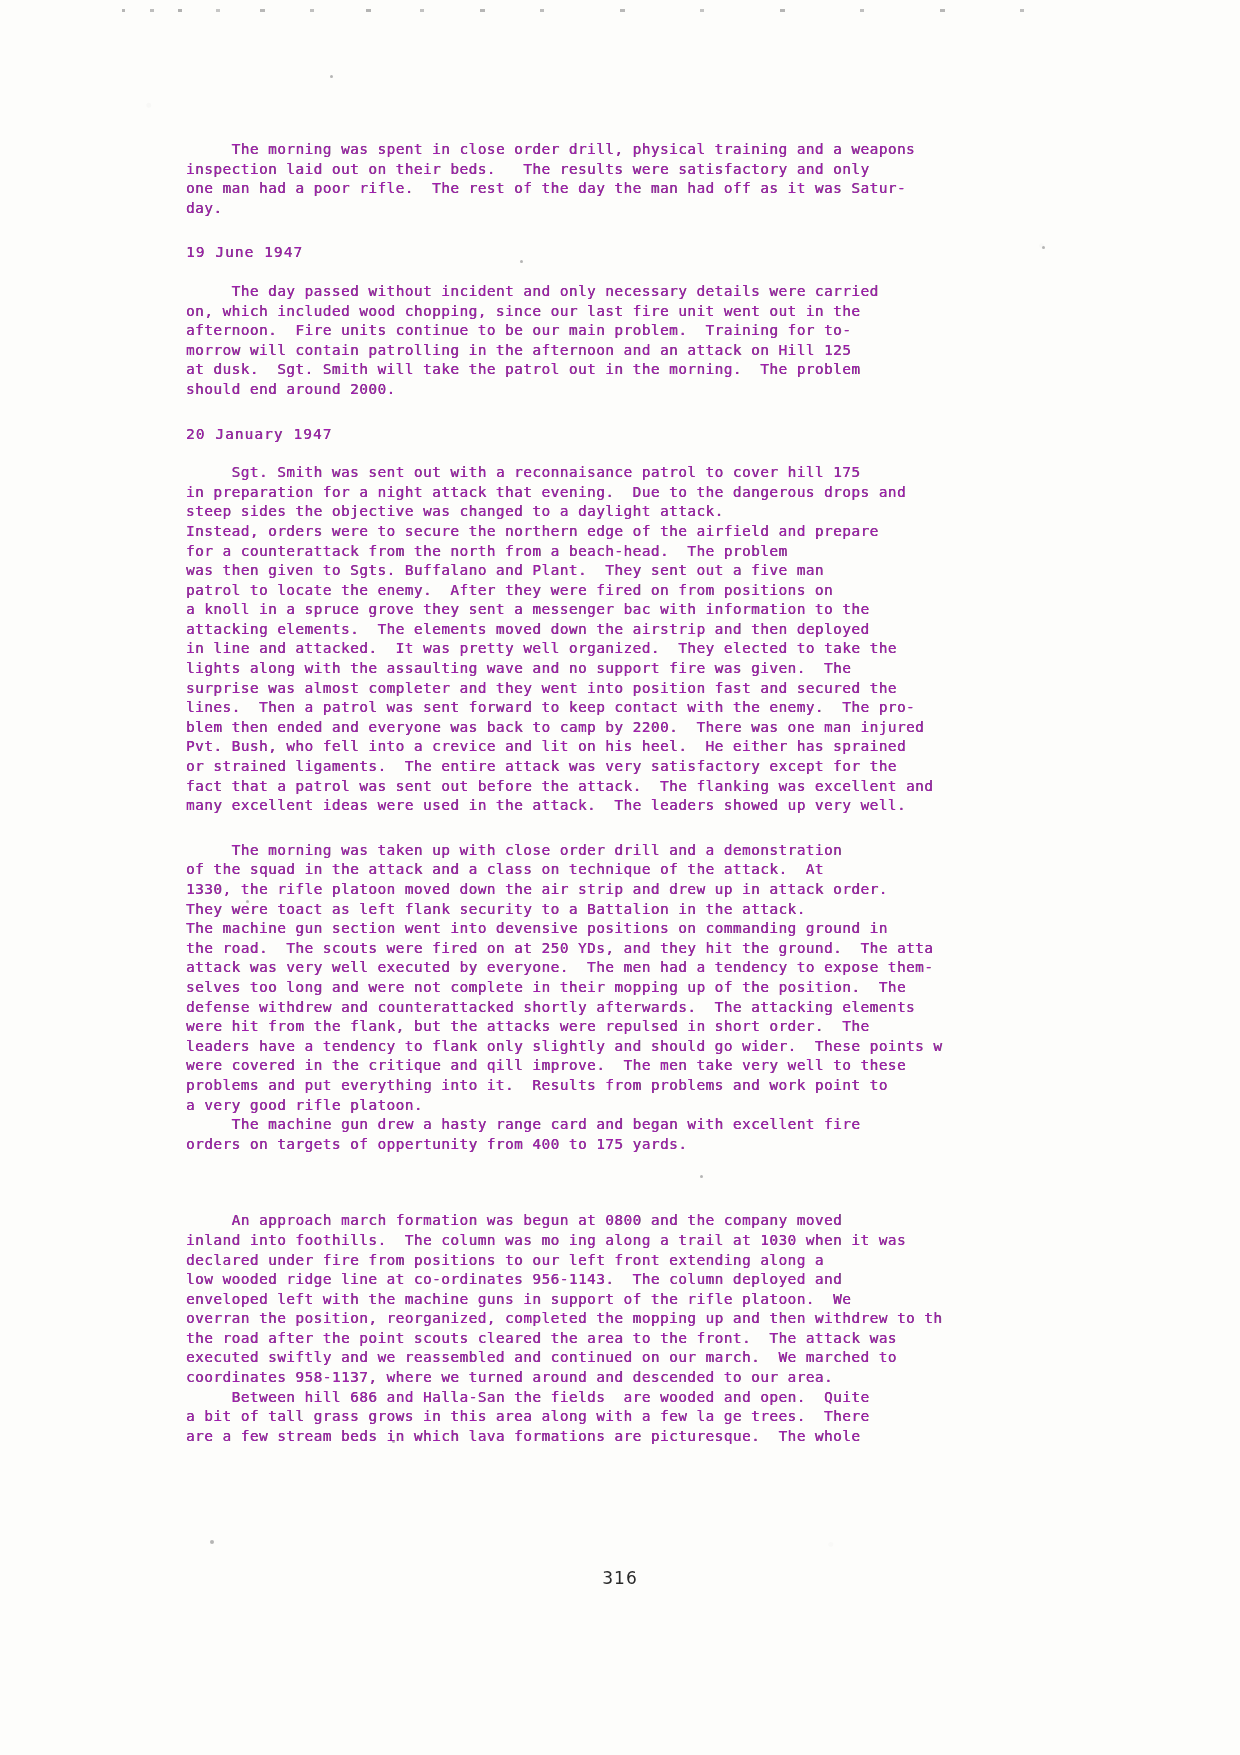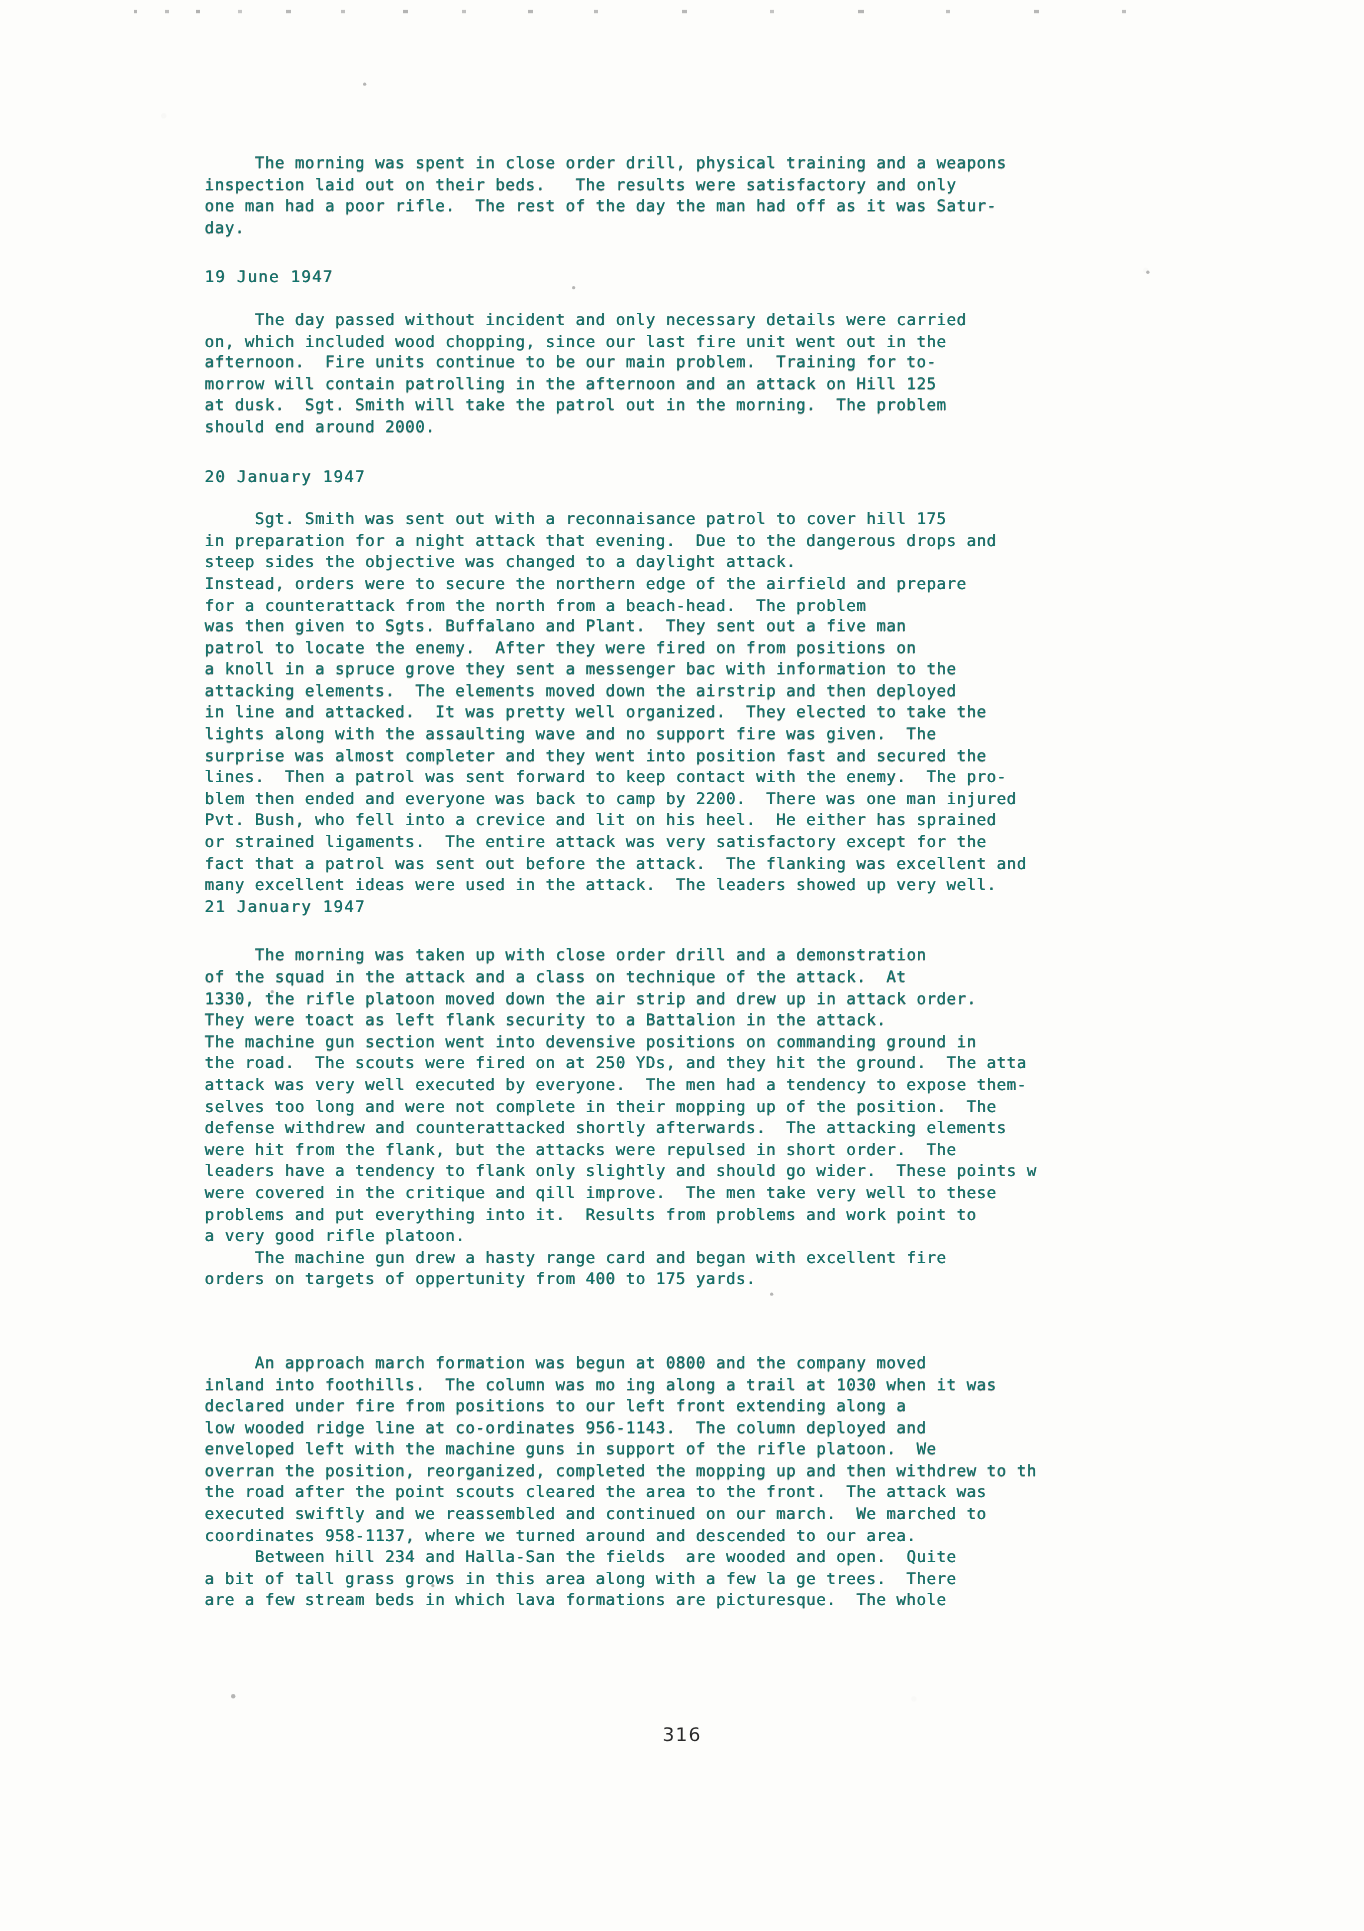--- a/index.html
+++ b/index.html
@@ -67,7 +67,7 @@
     width: 900px;
   }
   .para, .date-head {
-    color: #0f766e;
+    color: #a21caf;
     font-size: 14.4px;
     line-height: 19.6px;
     letter-spacing: 0.45px;

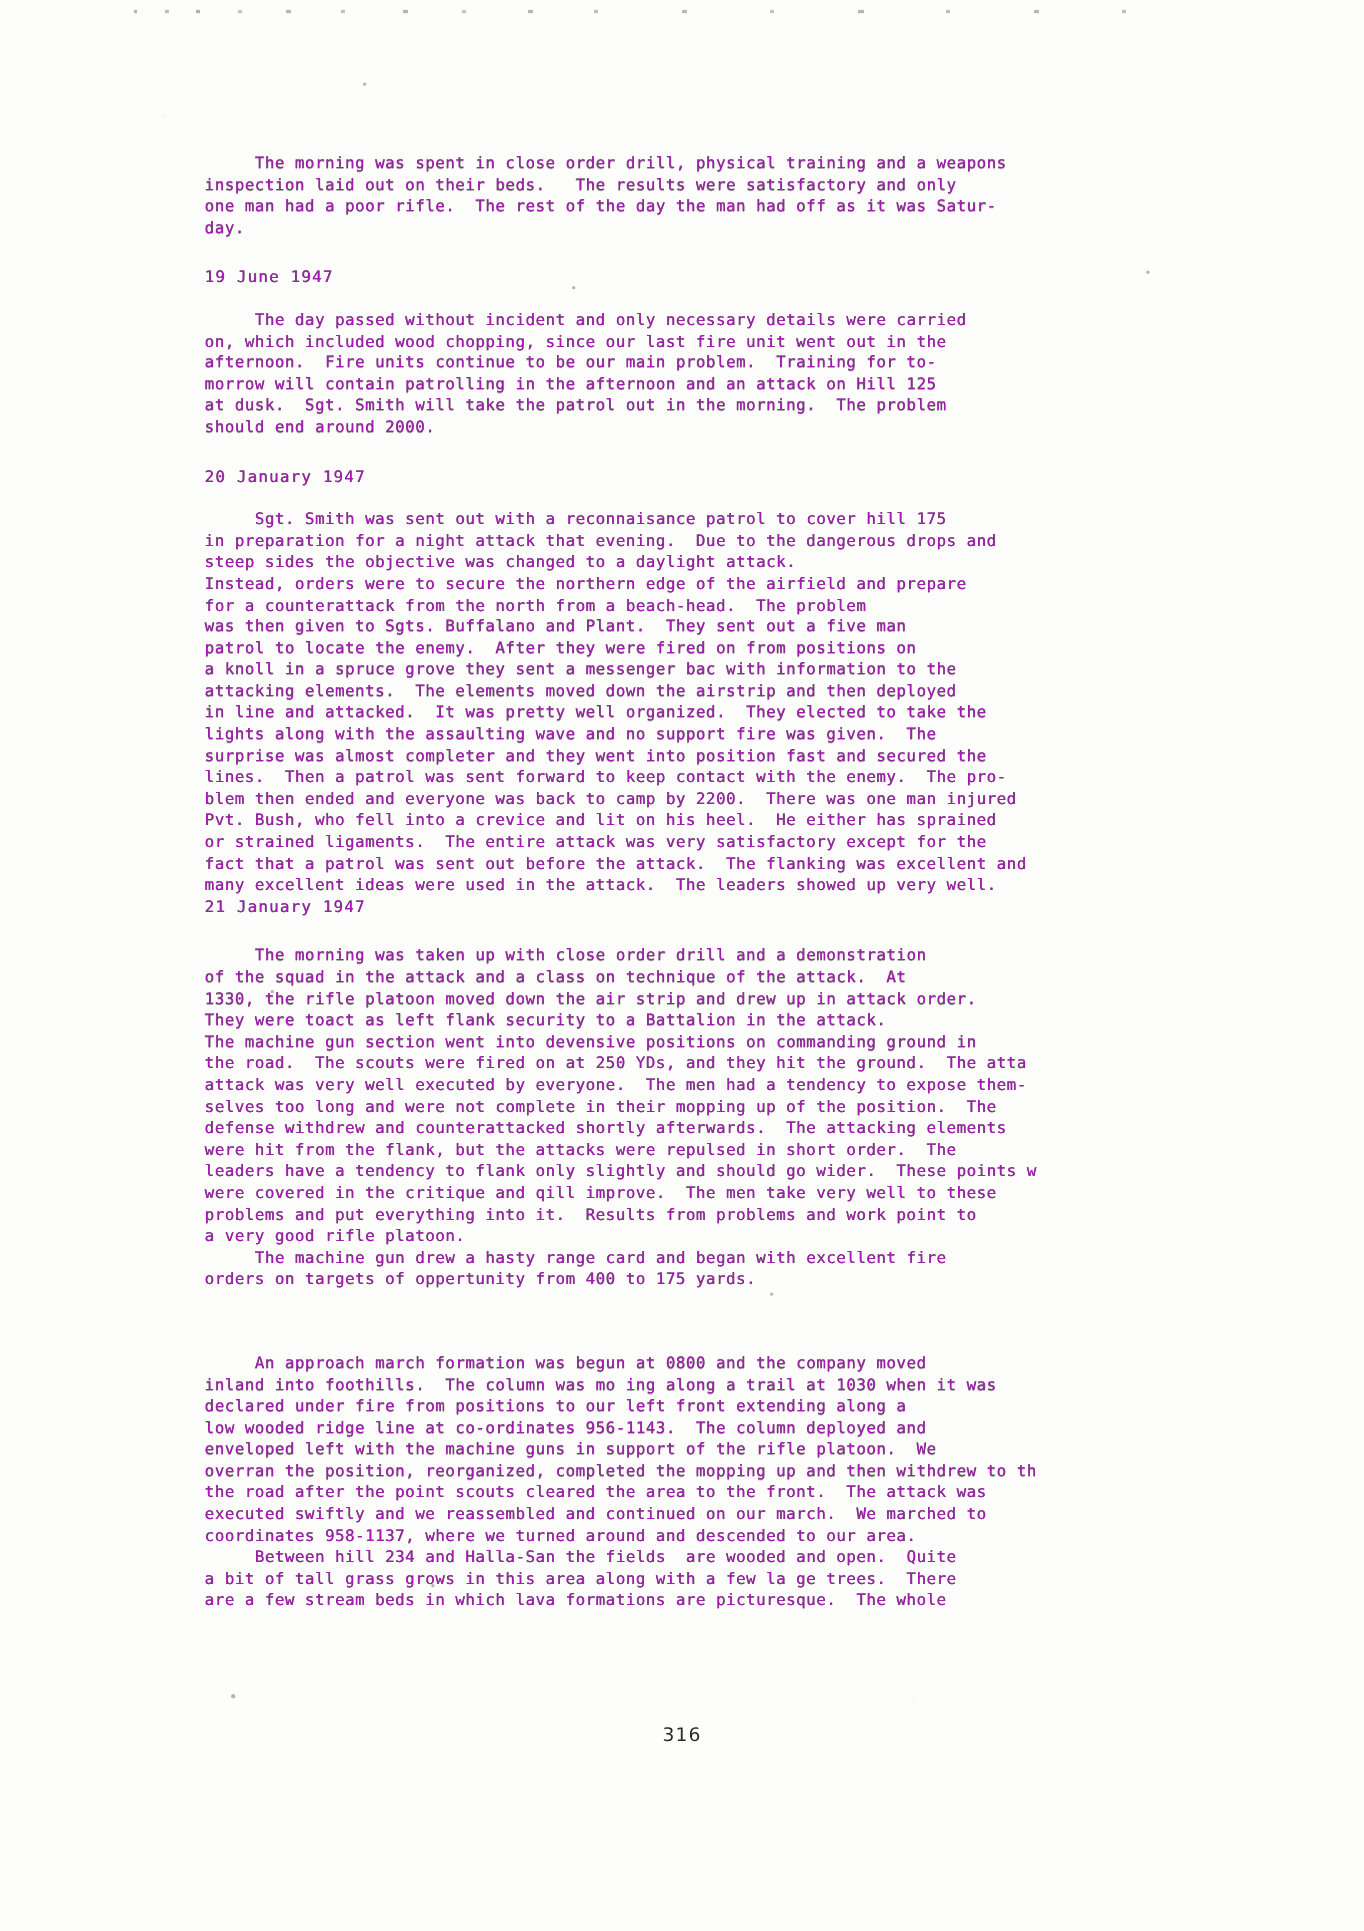--- a/index.html
+++ b/index.html
@@ -163,7 +163,6 @@
     </div>
 
     <div>
-      <div class="date-head">21 January 1947</div>
       <div class="gap-md"></div>
       <div class="para">     The morning was taken up with close order drill and a demonstration
 of the squad in the attack and a class on technique of the attack.  At

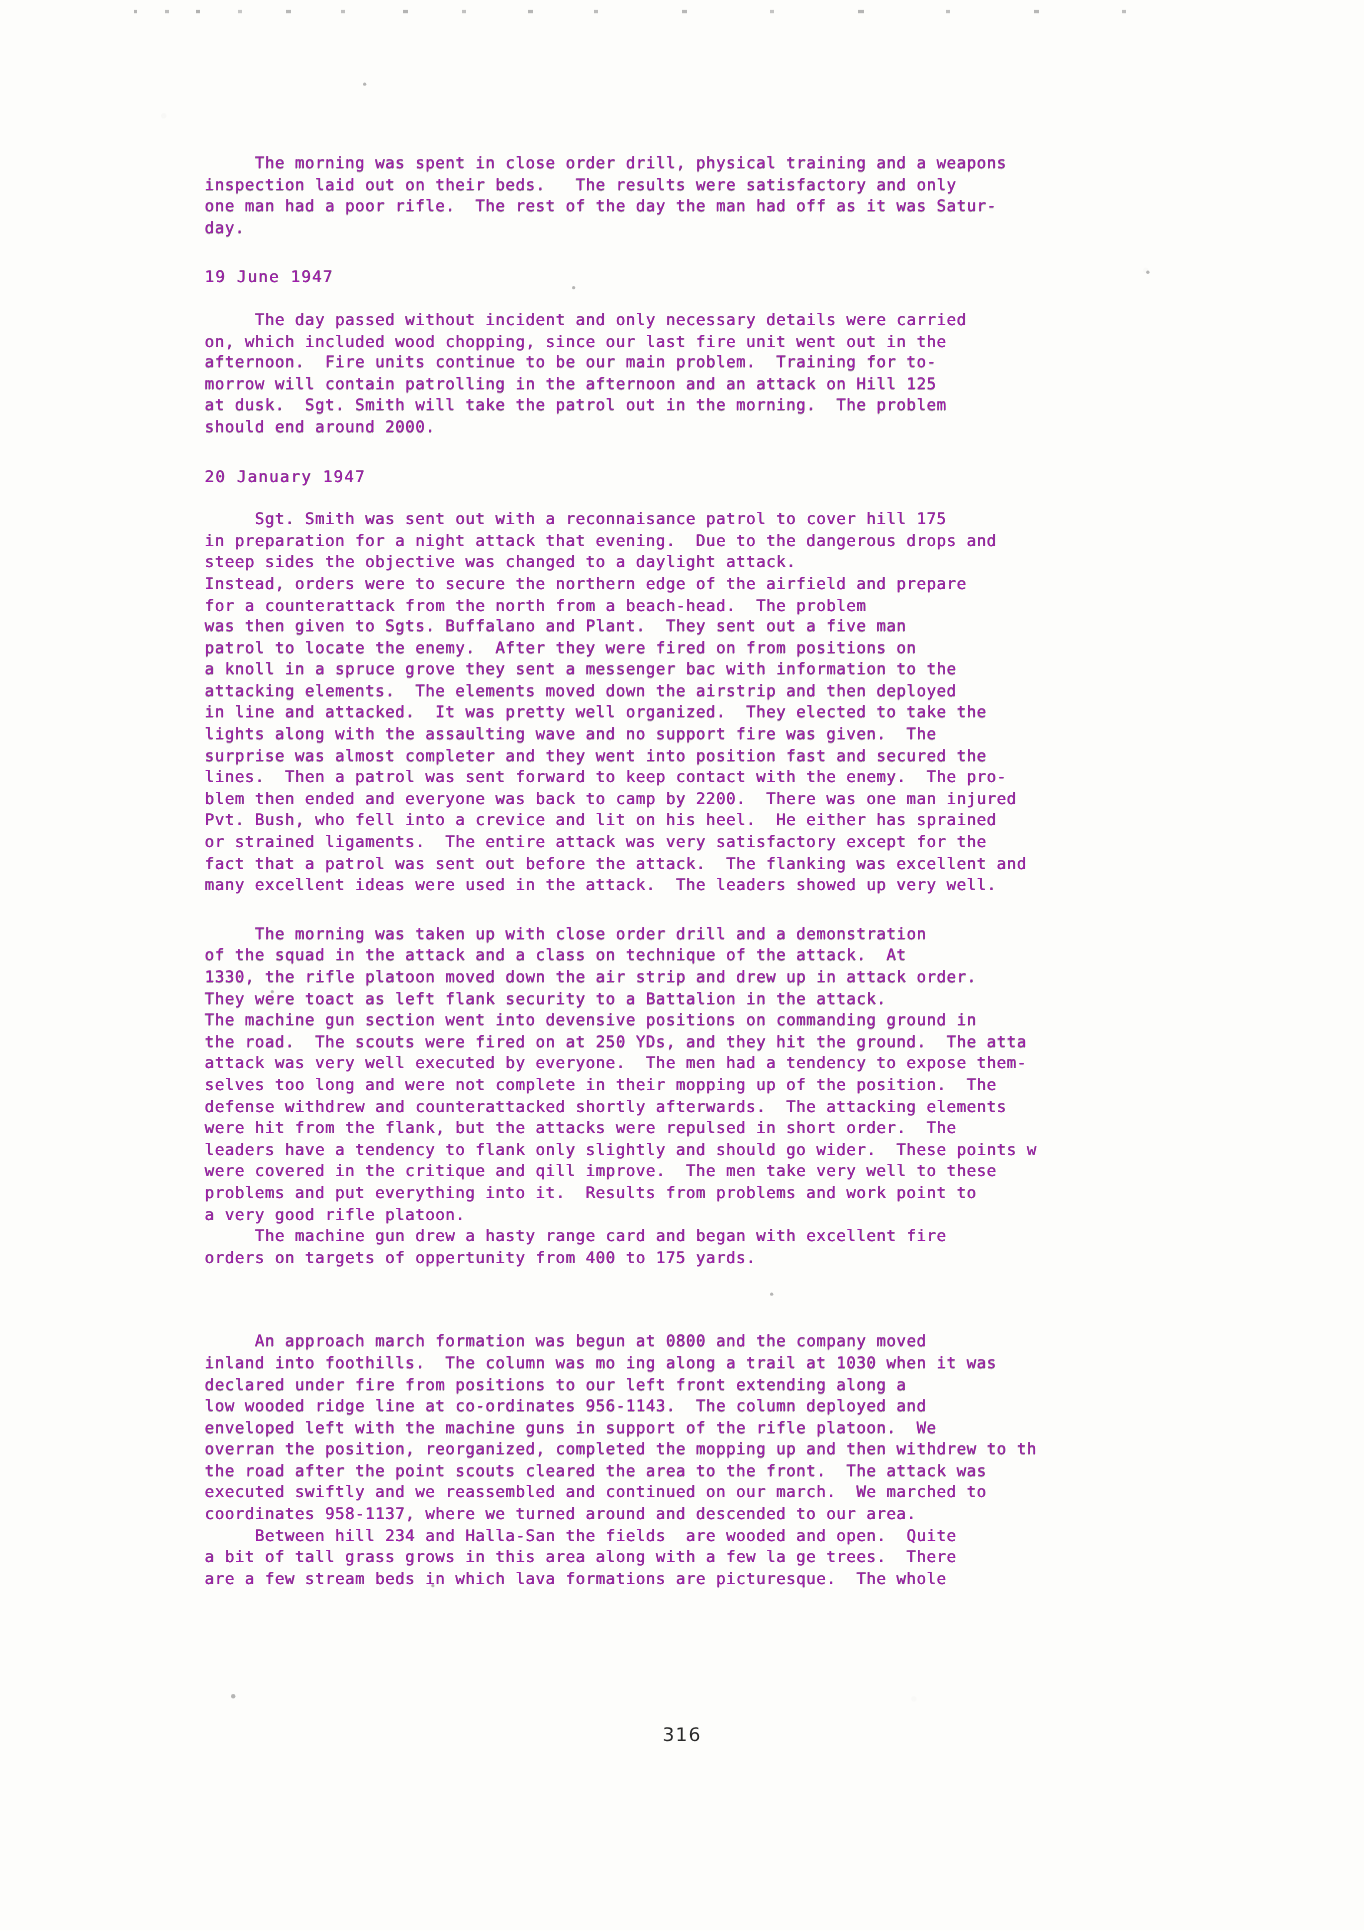--- a/index.html
+++ b/index.html
@@ -195,7 +195,7 @@
 the road after the point scouts cleared the area to the front.  The attack was
 executed swiftly and we reassembled and continued on our march.  We marched to
 coordinates 958-1137, where we turned around and descended to our area.</div>
-      <div class="para">     Between hill 234 and Halla-San the fields  are wooded and open.  Quite
+      <div class="para">     Between hill 686 and Halla-San the fields  are wooded and open.  Quite
 a bit of tall grass grows in this area along with a few la ge trees.  There
 are a few stream beds in which lava formations are picturesque.  The whole</div>
     </div>

